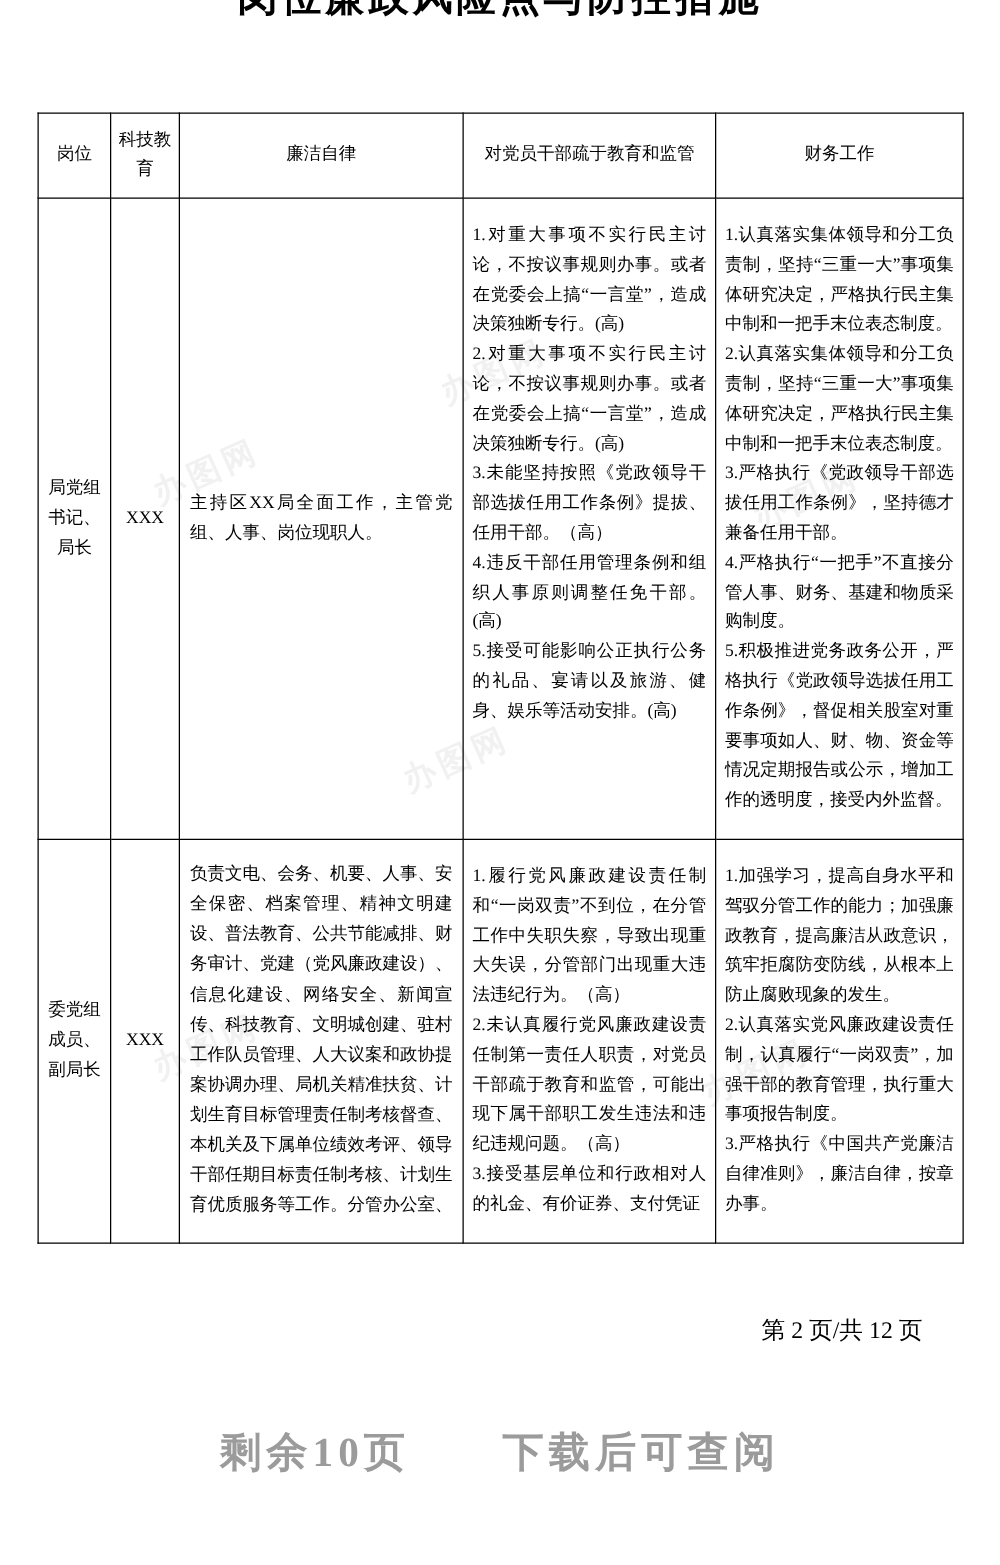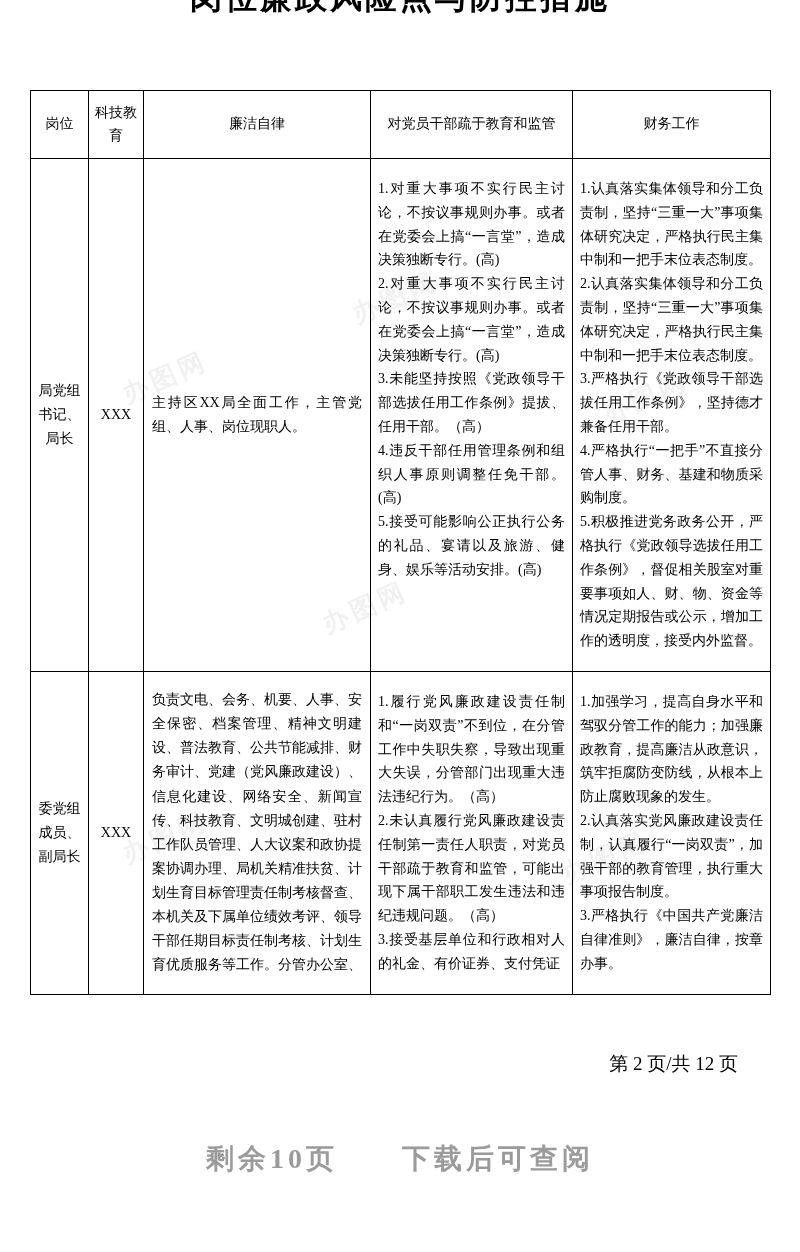--- a/index.html
+++ b/index.html
@@ -82,7 +82,7 @@
     left: 0;
     width: 100%;
     text-align: center;
-    font-size: 28px;
+    font-size: 33px;
     font-weight: bold;
     color: #9b9b9b;
     letter-spacing: 4px;

